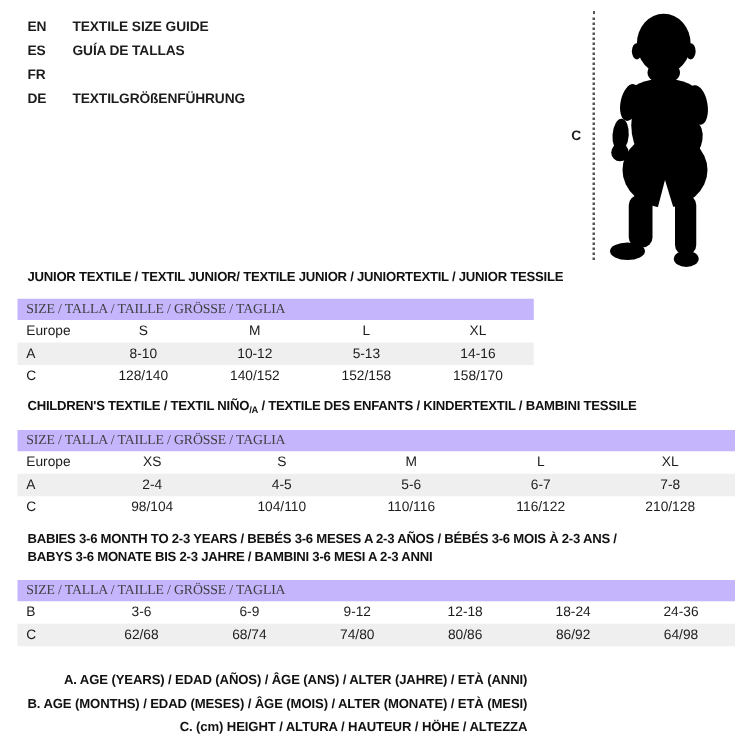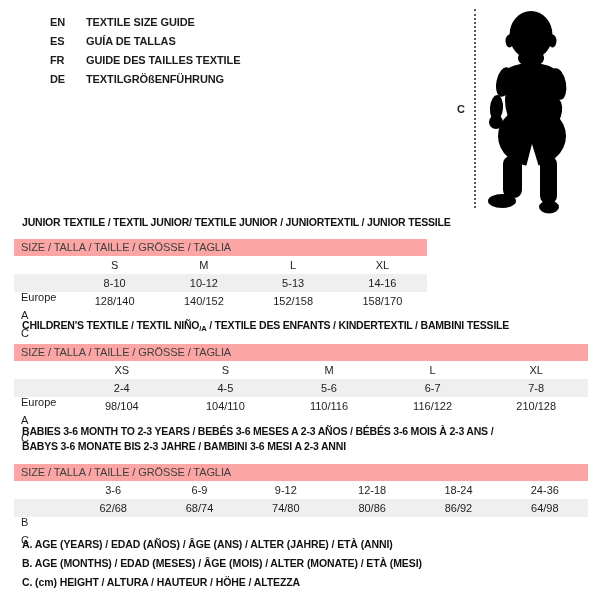--- a/index.html
+++ b/index.html
@@ -15,7 +15,7 @@
   
   .lang-list { position:absolute; left:22px; top:13px; }
   .lang-row { display:flex; height:19px; line-height:19px; }
-  .lang-code { width:36px; font-size:11px; font-weight:bold; letter-spacing:-0.1px;margin-left:28px; }
+  .lang-code { width:36px; font-size:11px; font-weight:bold; letter-spacing:-0.1px; }
   .lang-label { font-size:11px; font-weight:bold; letter-spacing:-0.1px; }
 
   

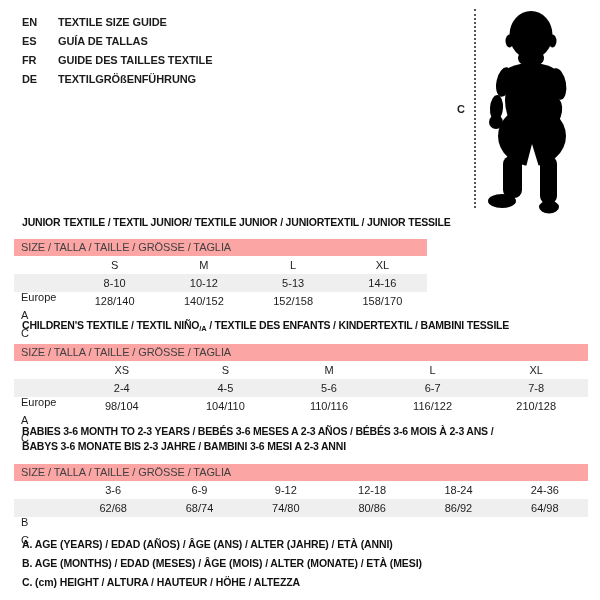--- a/index.html
+++ b/index.html
@@ -82,7 +82,6 @@
 
     <div class="lang-row">
       <div class="lang-code">FR</div>
-      <div class="lang-label">GUIDE DES TAILLES TEXTILE</div>
     </div>
 
     <div class="lang-row">

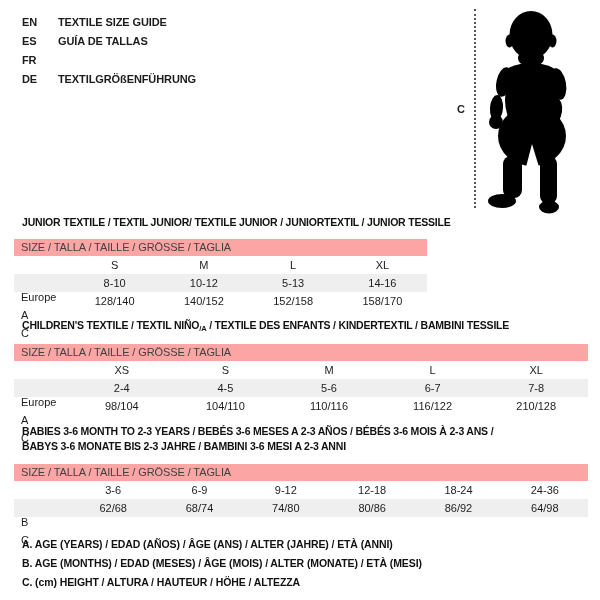--- a/index.html
+++ b/index.html
@@ -47,9 +47,10 @@
 
   .theader {
     height:17px; line-height:17px;
-    background:#fca5a5; color:#404040;
+    background:#c4b5fd; color:#404040;
     font-size:11px; padding-left:7px; letter-spacing:-0.1px;
     white-space:nowrap;
+    font-family:Liberation Serif, serif;
   }
   .trow { display:flex; height:18px; line-height:18px; font-size:11px; }
   .trow.alt { background:#efefef; }

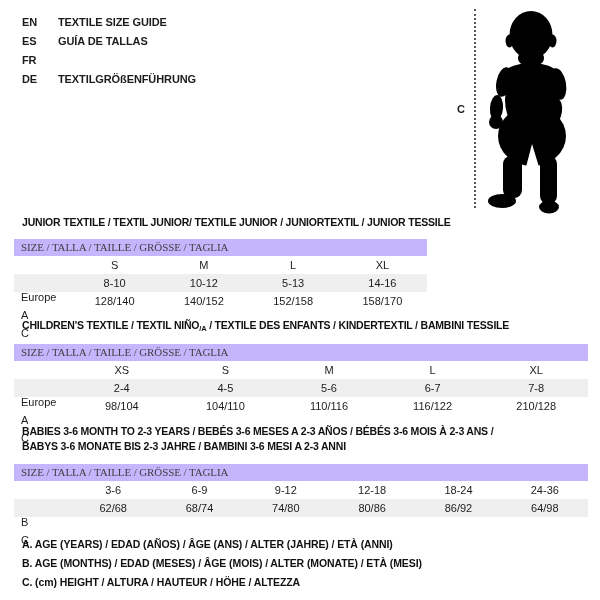--- a/index.html
+++ b/index.html
@@ -54,7 +54,7 @@
   }
   .trow { display:flex; height:18px; line-height:18px; font-size:11px; }
   .trow.alt { background:#efefef; }
-  .tcell.label { width:56px; padding-left:7px;margin-top:32px; }
+  .tcell.label { width:56px; padding-left:7px; }
   .tcell.val { flex:1; text-align:center; }
   .cells-wrap { display:contents; }
 

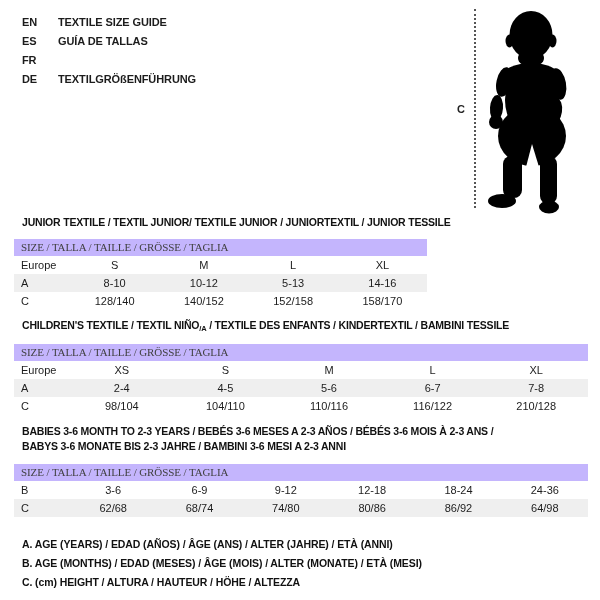--- a/index.html
+++ b/index.html
@@ -59,7 +59,7 @@
   .cells-wrap { display:contents; }
 
   
-  .legend { position:absolute; left:22px; top:535px; }
+  .legend { position:absolute; left:22px; top:535px;text-align:right; }
   .legend-line {
     height:19px; line-height:19px;
     font-size:10.5px; font-weight:bold; letter-spacing:-0.1px; color:#111;

